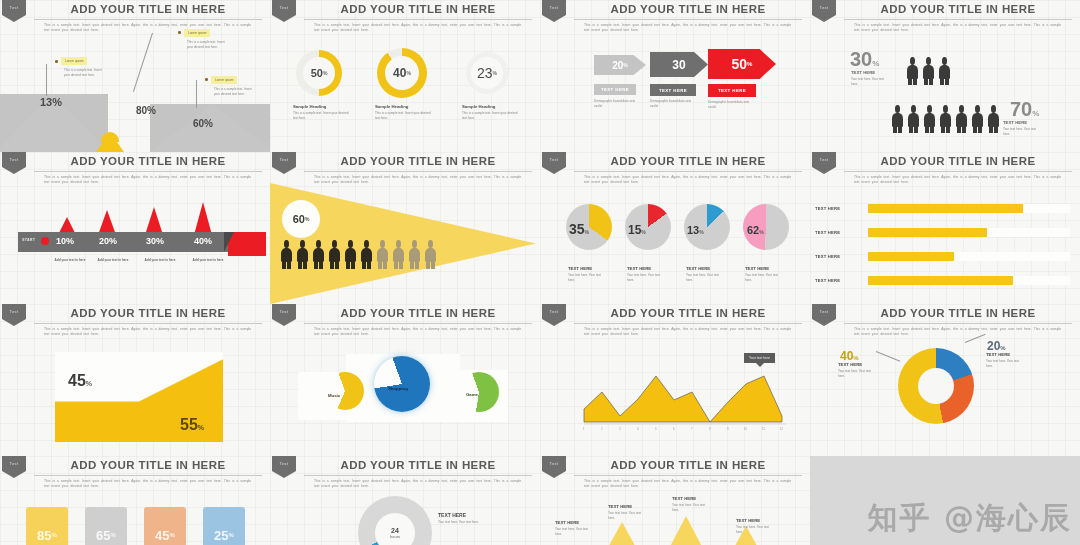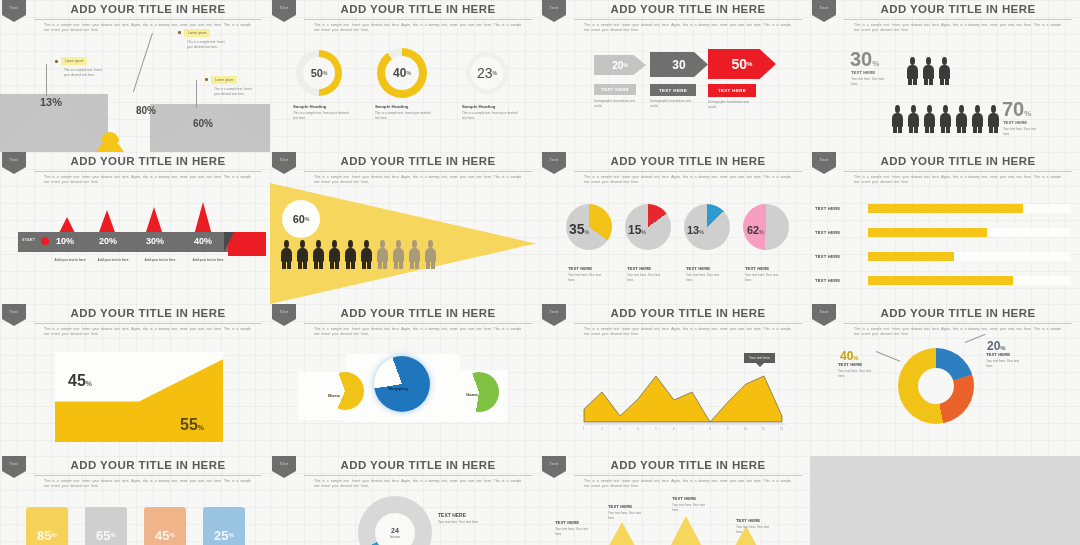--- a/index.html
+++ b/index.html
@@ -305,7 +305,7 @@
     </div>
 
     <div style="position:absolute;left:192px;top:98px;">
-      <span class="pct" style="font-size:20px;color:#8a8a8a;">70</span><span style="font-size:8px;font-weight:bold;color:#9a9a9a;">%</span>
+      <span class="pct" style="font-size:20px;color:#8a8a8a;margin-left:8px;">70</span><span style="font-size:8px;font-weight:bold;color:#9a9a9a;">%</span>
     </div>
     <div class="hd" style="position:absolute;left:193px;top:120px;color:#6a6a6a;">TEXT HERE</div>
     <div class="sm" style="position:absolute;left:193px;top:127px;width:38px;">Your text here. Your text here.</div>

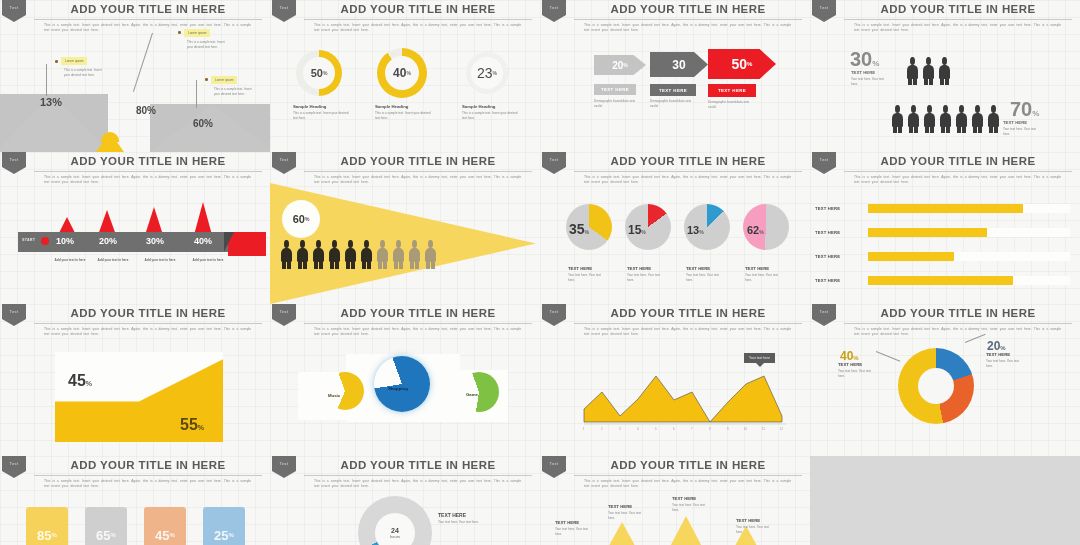--- a/index.html
+++ b/index.html
@@ -613,6 +613,7 @@
     <div class="sm" style="position:absolute;left:196px;top:69px;width:38px;">Your text here. Your text here.</div>
   </div>
 
+  <div id="watermark">知乎 @海心辰</div>
 </div>
 
 </body></html>

